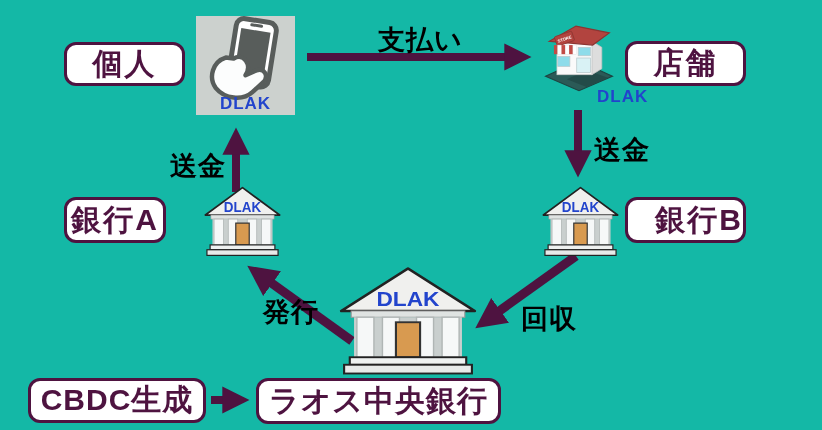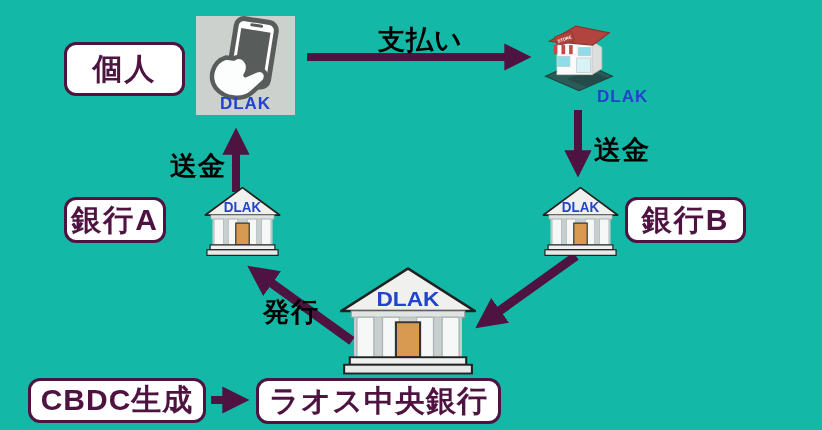--- a/index.html
+++ b/index.html
@@ -52,7 +52,7 @@
   <div class="edge-label" style="left:594px;top:132px;">送金</div>
   <div class="edge-label" style="left:231px;top:294px;margin-left:32px;">発行</div>
 
-  <div class="node-box" style="left:64px;top:42px;width:121px;height:54px;">
+  <div class="node-box" style="left:64px;top:42px;width:121px;height:44px;">
     <span>個人</span>
   </div>
   <div class="node-box" style="left:64px;top:197px;width:102px;height:46px;">

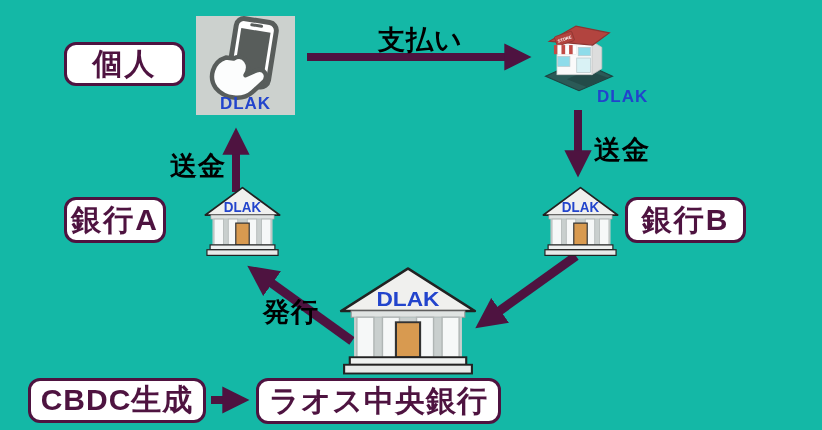--- a/index.html
+++ b/index.html
@@ -54,6 +54,9 @@
 
   <div class="node-box" style="left:64px;top:42px;width:121px;height:44px;">
     <span>個人</span>
+  </div>
+  <div class="node-box" style="left:625px;top:41px;width:121px;height:45px;">
+    <span>店舗</span>
   </div>
   <div class="node-box" style="left:64px;top:197px;width:102px;height:46px;">
     <span>銀行A</span>

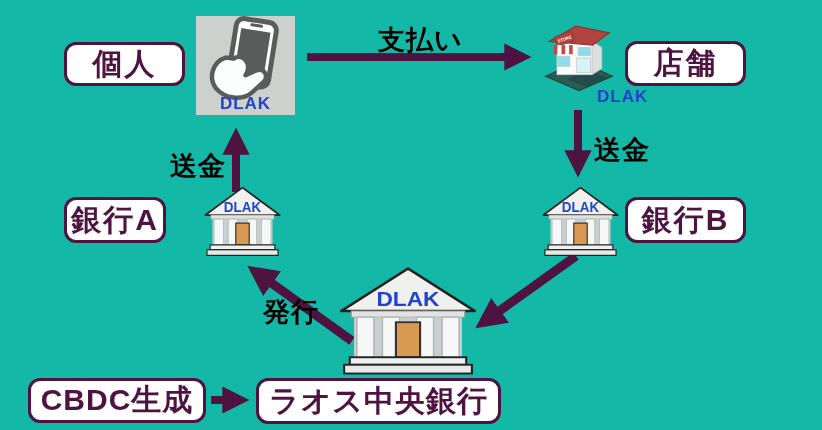--- a/index.html
+++ b/index.html
@@ -61,7 +61,7 @@
   <div class="node-box" style="left:64px;top:197px;width:102px;height:46px;">
     <span>銀行A</span>
   </div>
-  <div class="node-box" style="left:625px;top:197px;width:121px;height:46px;">
+  <div class="node-box" style="left:625px;top:197px;width:121px;height:46px;justify-content:flex-end;">
     <span>銀行B</span>
   </div>
   <div class="node-box" style="left:256px;top:378px;width:245px;height:46px;letter-spacing:1px;">

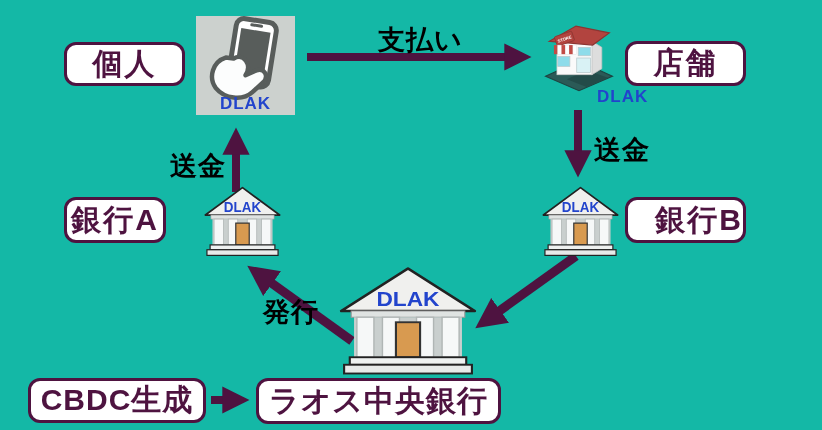--- a/index.html
+++ b/index.html
@@ -51,6 +51,7 @@
   <div class="edge-label" style="left:170px;top:148px;">送金</div>
   <div class="edge-label" style="left:594px;top:132px;">送金</div>
   <div class="edge-label" style="left:231px;top:294px;margin-left:32px;">発行</div>
+  <div class="edge-label" style="left:521px;top:301px;">回収</div>
 
   <div class="node-box" style="left:64px;top:42px;width:121px;height:44px;">
     <span>個人</span>

